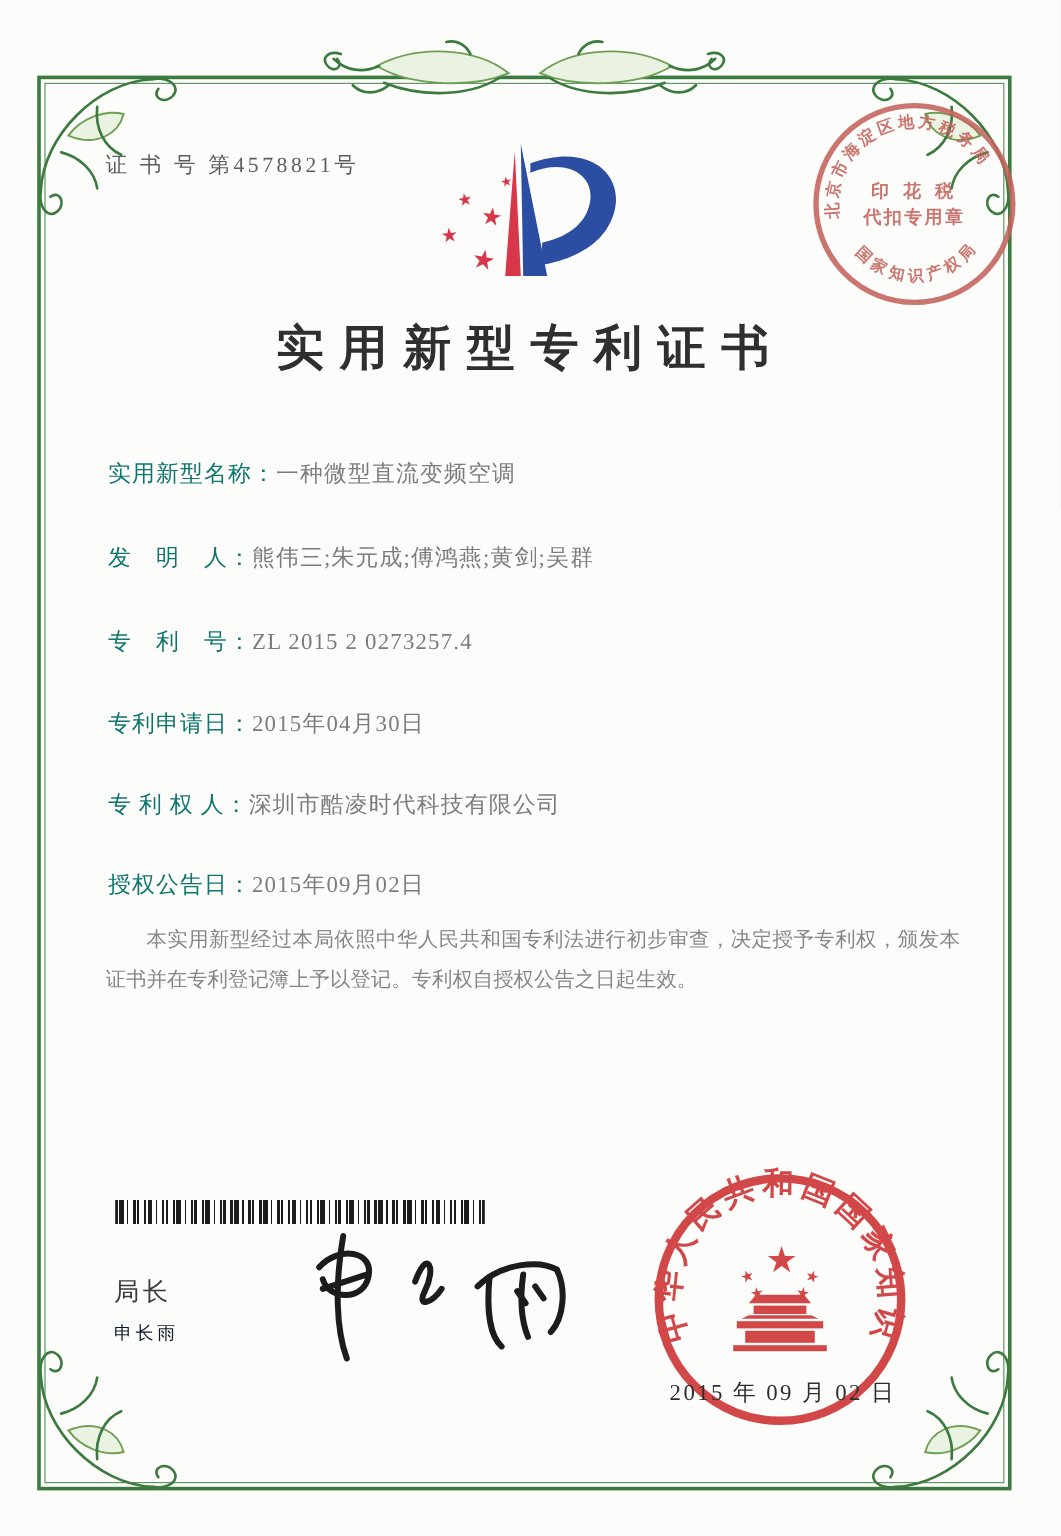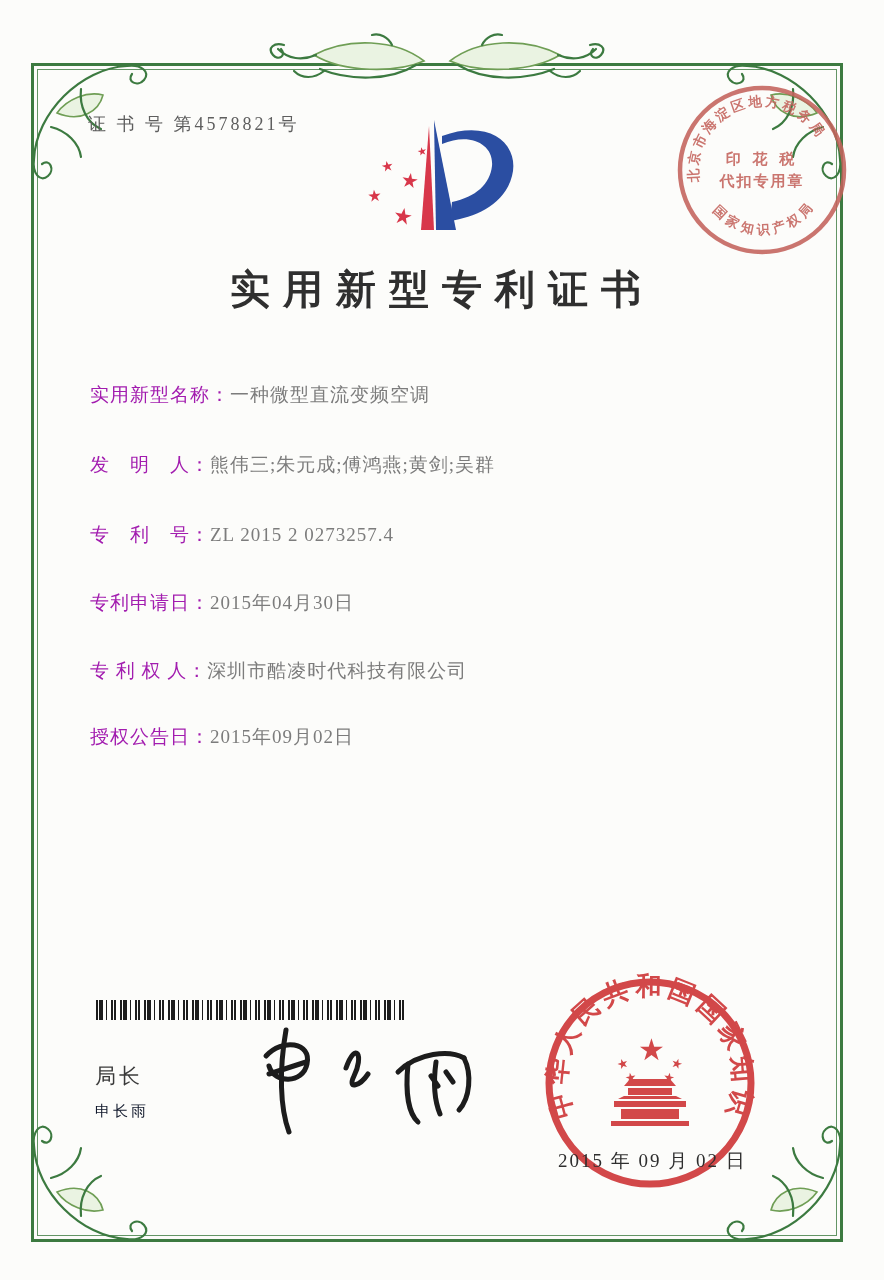--- a/index.html
+++ b/index.html
@@ -22,7 +22,7 @@
   .orn .leaf{fill:#eaf3e2;stroke:var(--leaf-green);stroke-width:1.6}
 
   
-  .cert-no{position:absolute;left:88px;top:112px;font-size:18px;letter-spacing:3px;color:#5e5e5e}
+  .cert-no{position:absolute;left:88px;top:125px;font-size:18px;letter-spacing:3px;color:#5e5e5e}
   .logo{position:absolute;left:330px;top:114px}
   .title{position:absolute;left:0;top:262px;width:100%;text-align:center;font-size:40px;font-weight:600;letter-spacing:13px;color:#2f2f2f}
 

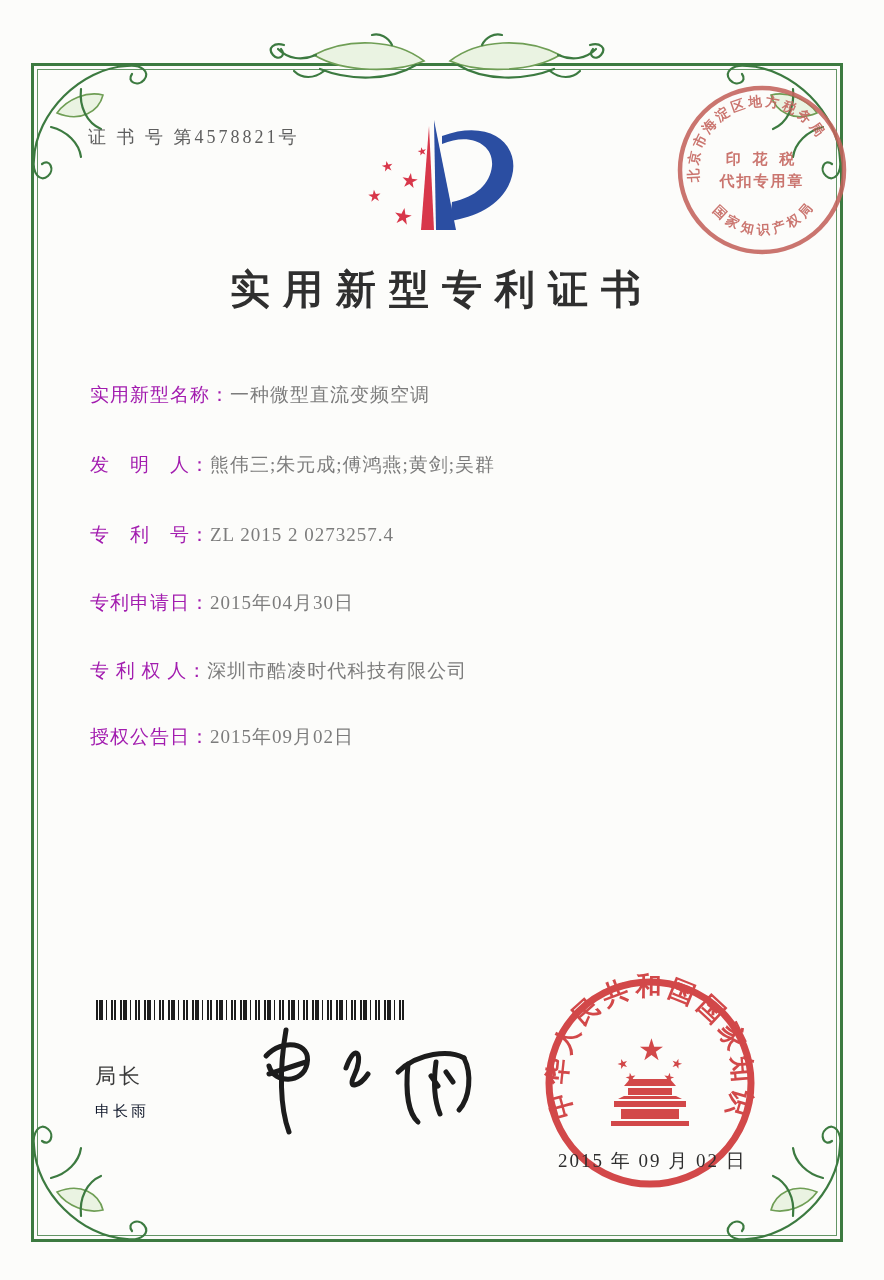--- a/index.html
+++ b/index.html
@@ -38,7 +38,7 @@
 
   
   .field{position:absolute;left:90px;font-size:19px;color:#767676;letter-spacing:1px;white-space:nowrap}
-  .field .lbl{color:#a21caf}
+  .field .lbl{color:#0f766e}
   .field .val{color:#7c7c7c}
 
   

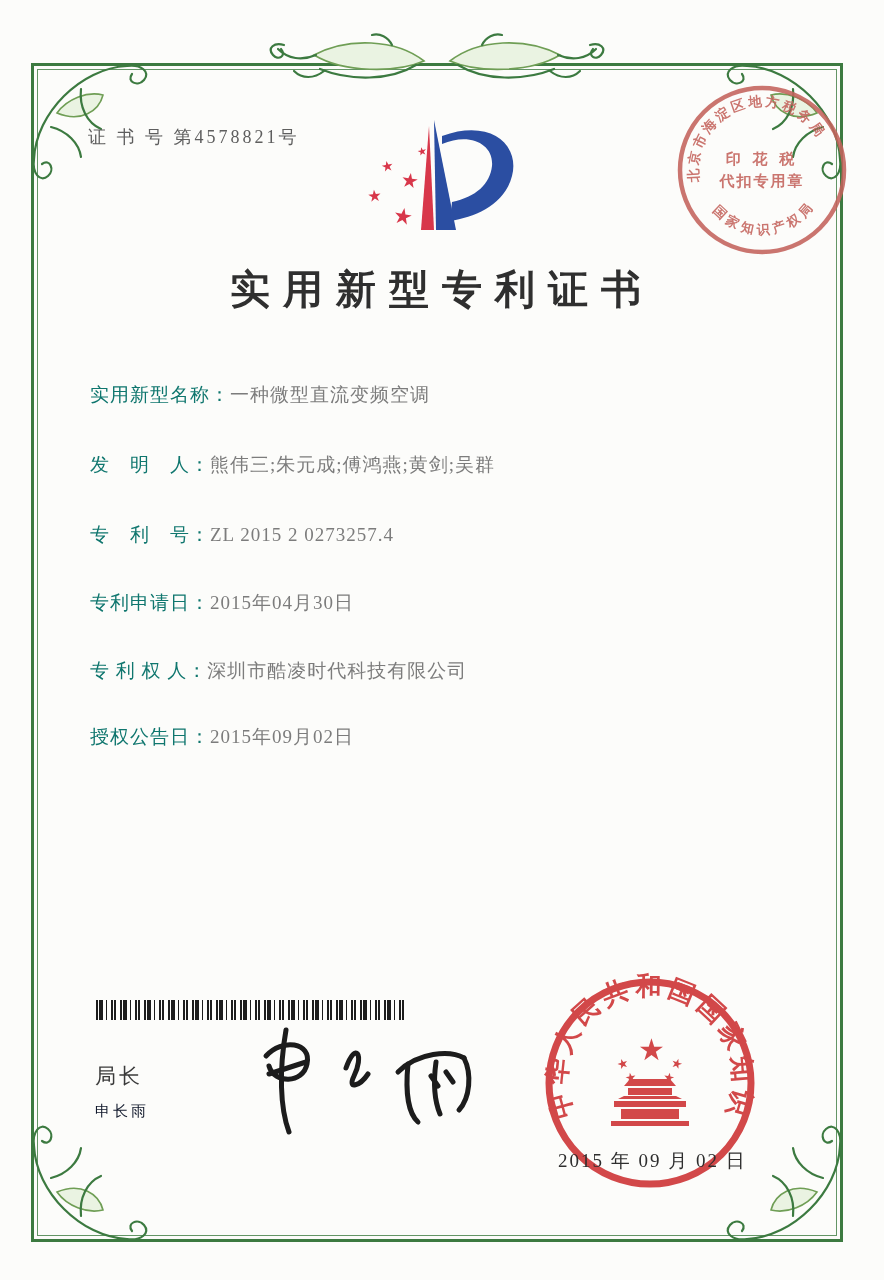--- a/index.html
+++ b/index.html
@@ -146,6 +146,7 @@
   </div>
 
   <div class="body-text">
+    <p>本实用新型经过本局依照中华人民共和国专利法进行初步审查，决定授予专利权，颁发本证书并在专利登记簿上予以登记。专利权自授权公告之日起生效。</p>
   </div>
 
   <div class="barcode"></div>

